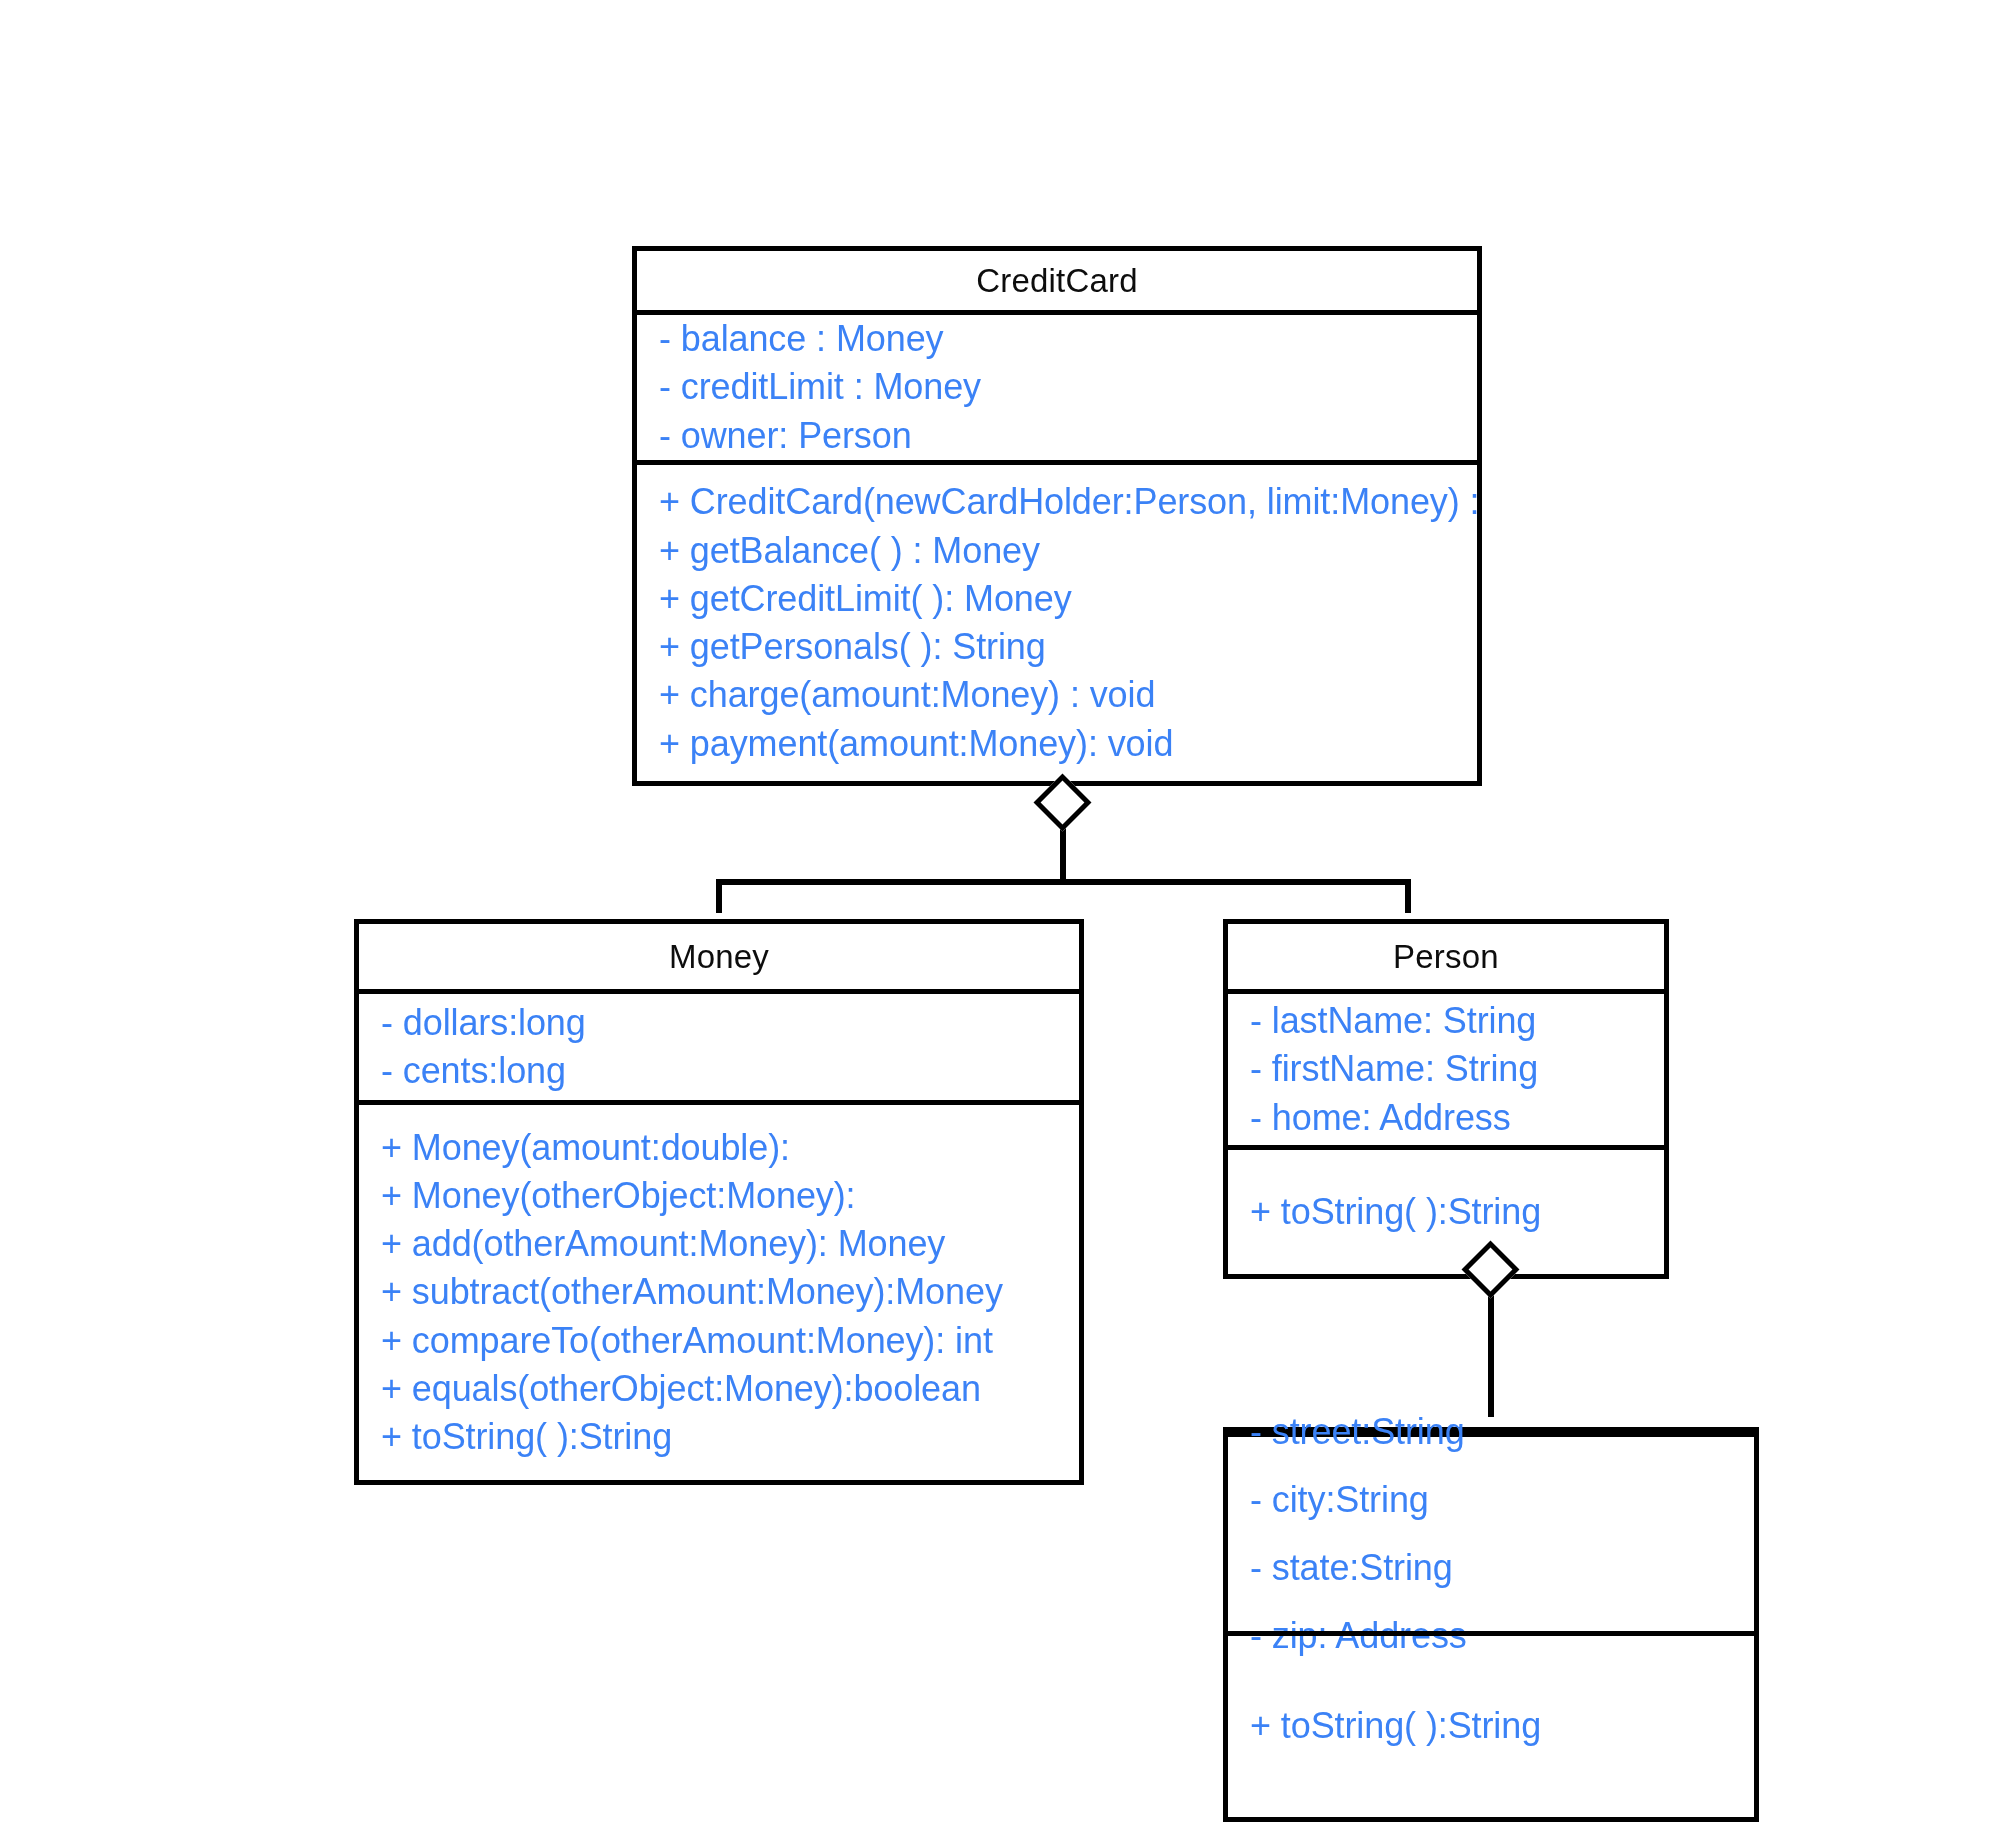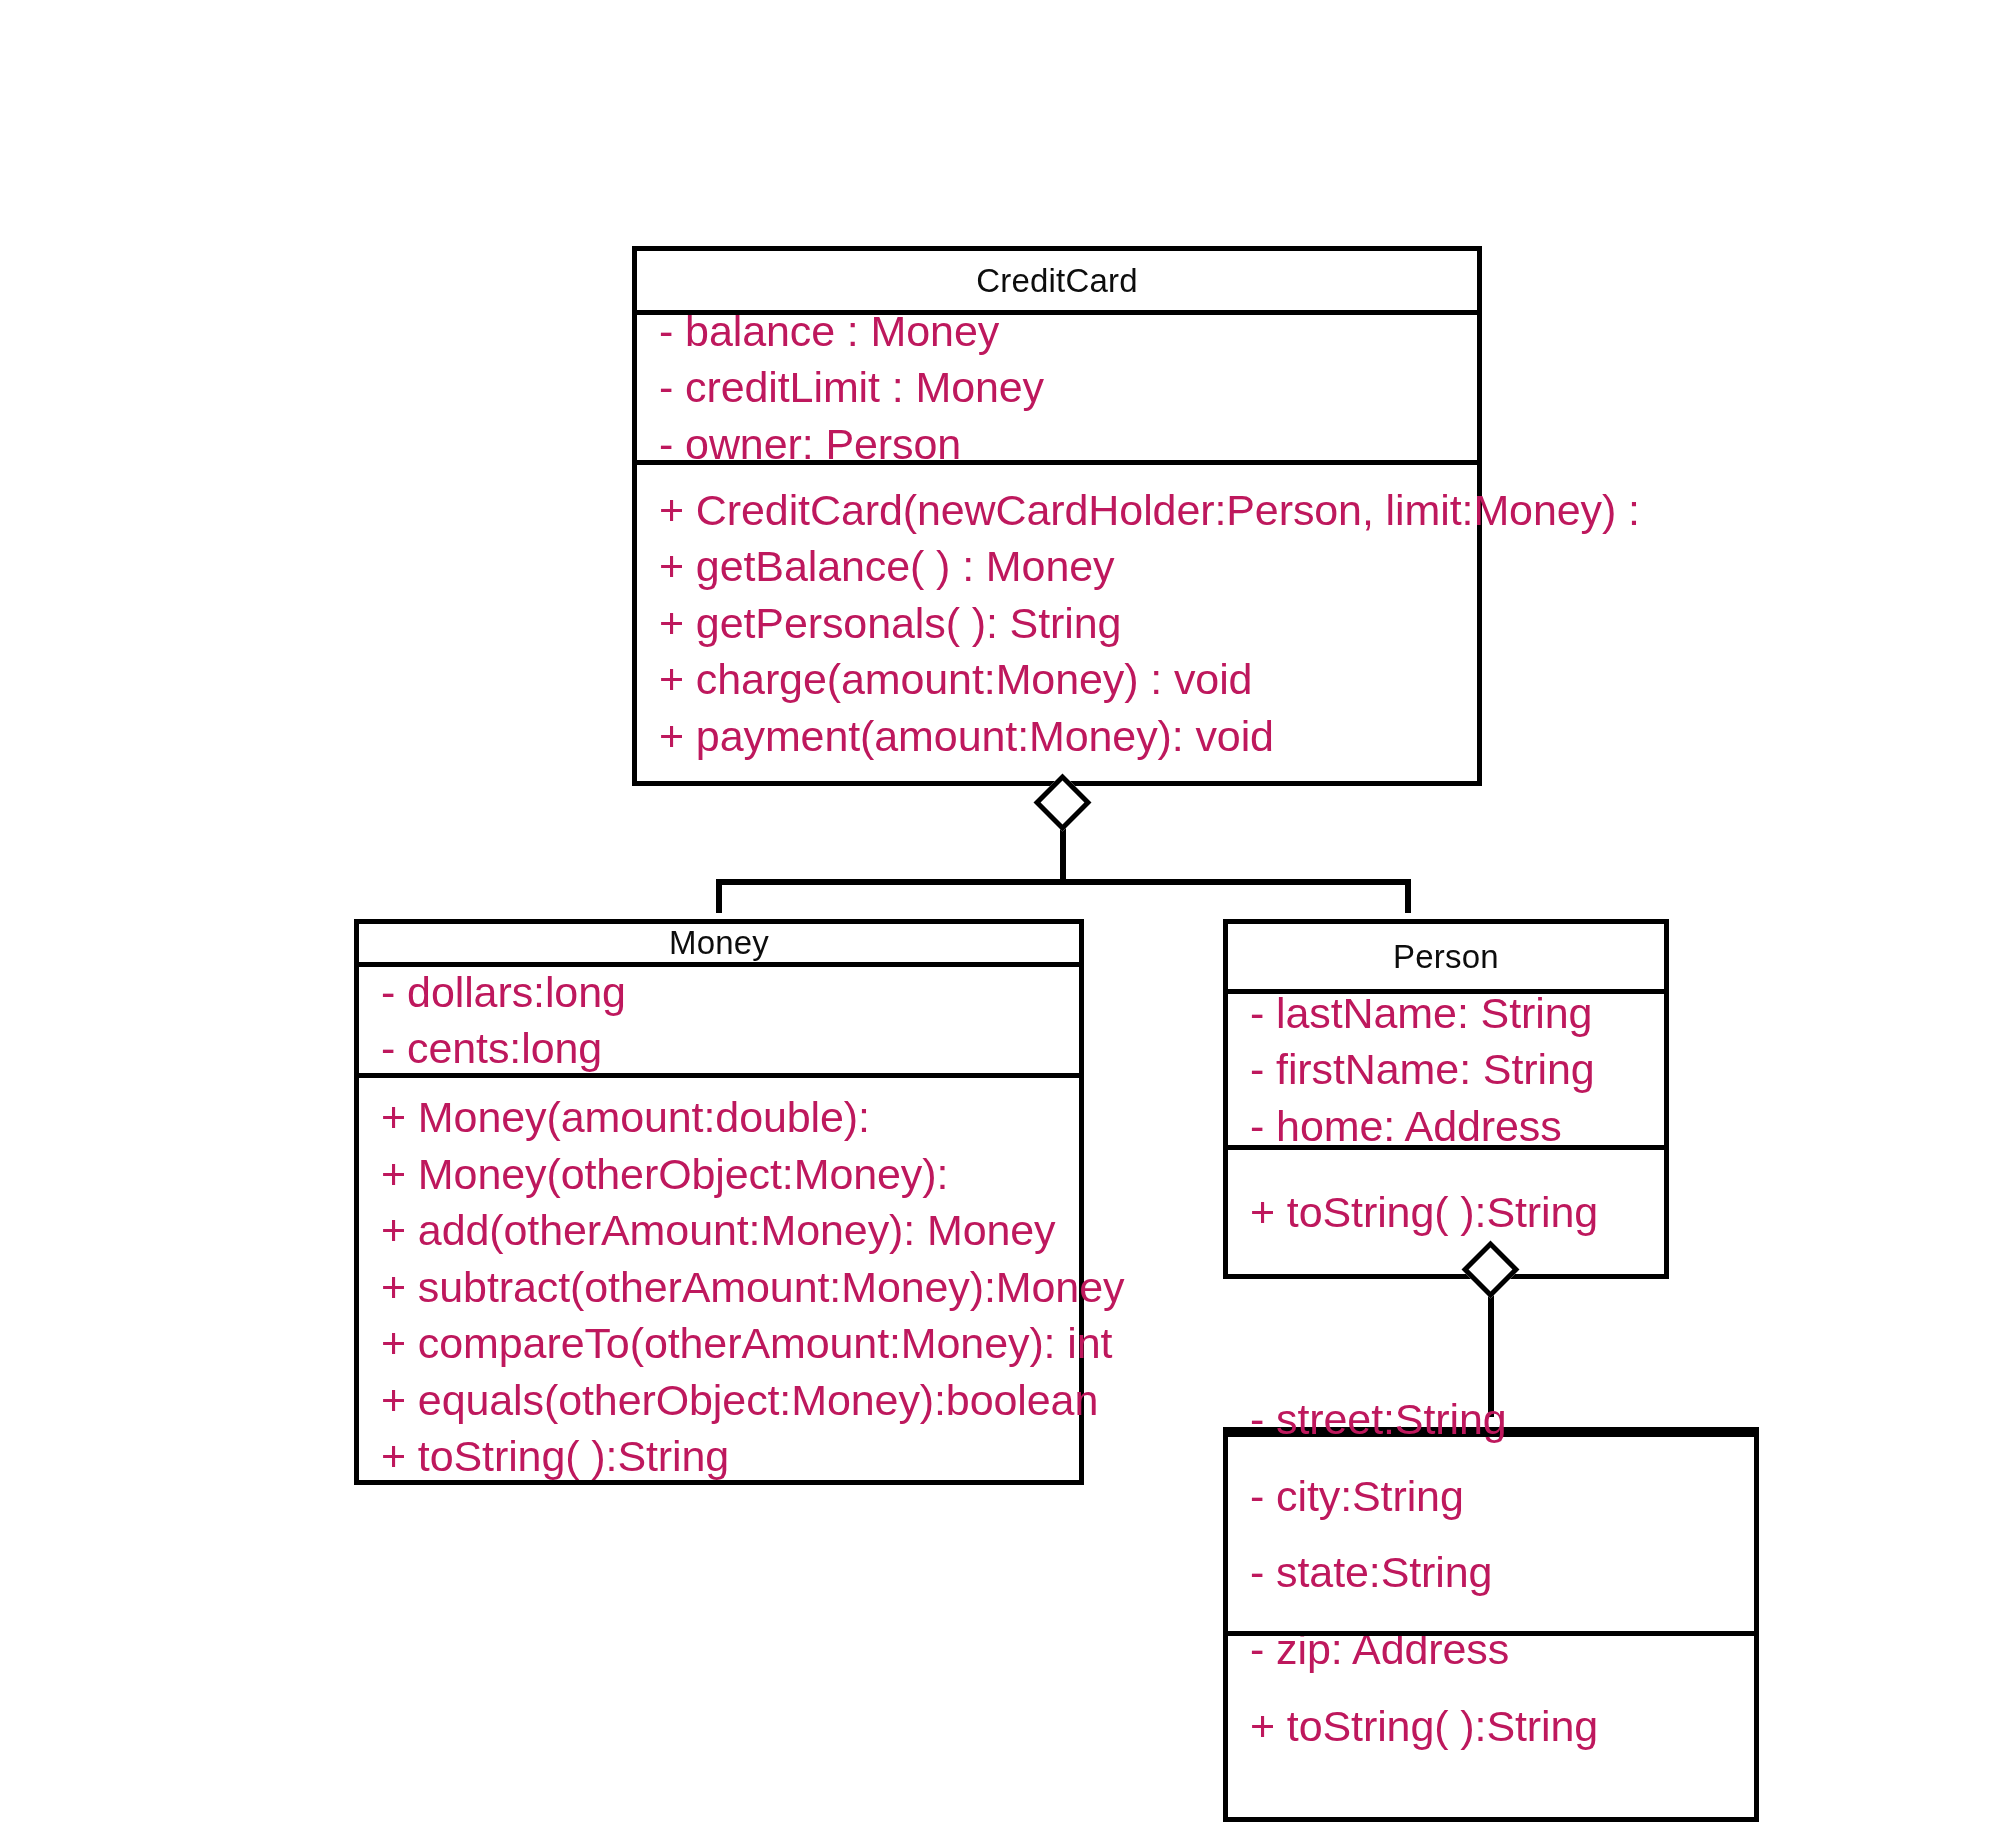--- a/index.html
+++ b/index.html
@@ -46,8 +46,8 @@
     padding: 11px 0 11px 0;
   }
   .uml-member {
-    font-size: 43px;
-    color: #be185d;
+    font-size: 36px;
+    color: #3b82f6;
     line-height: 1.17;
     padding: 3.1px 0 3.1px 22px;
     white-space: nowrap;

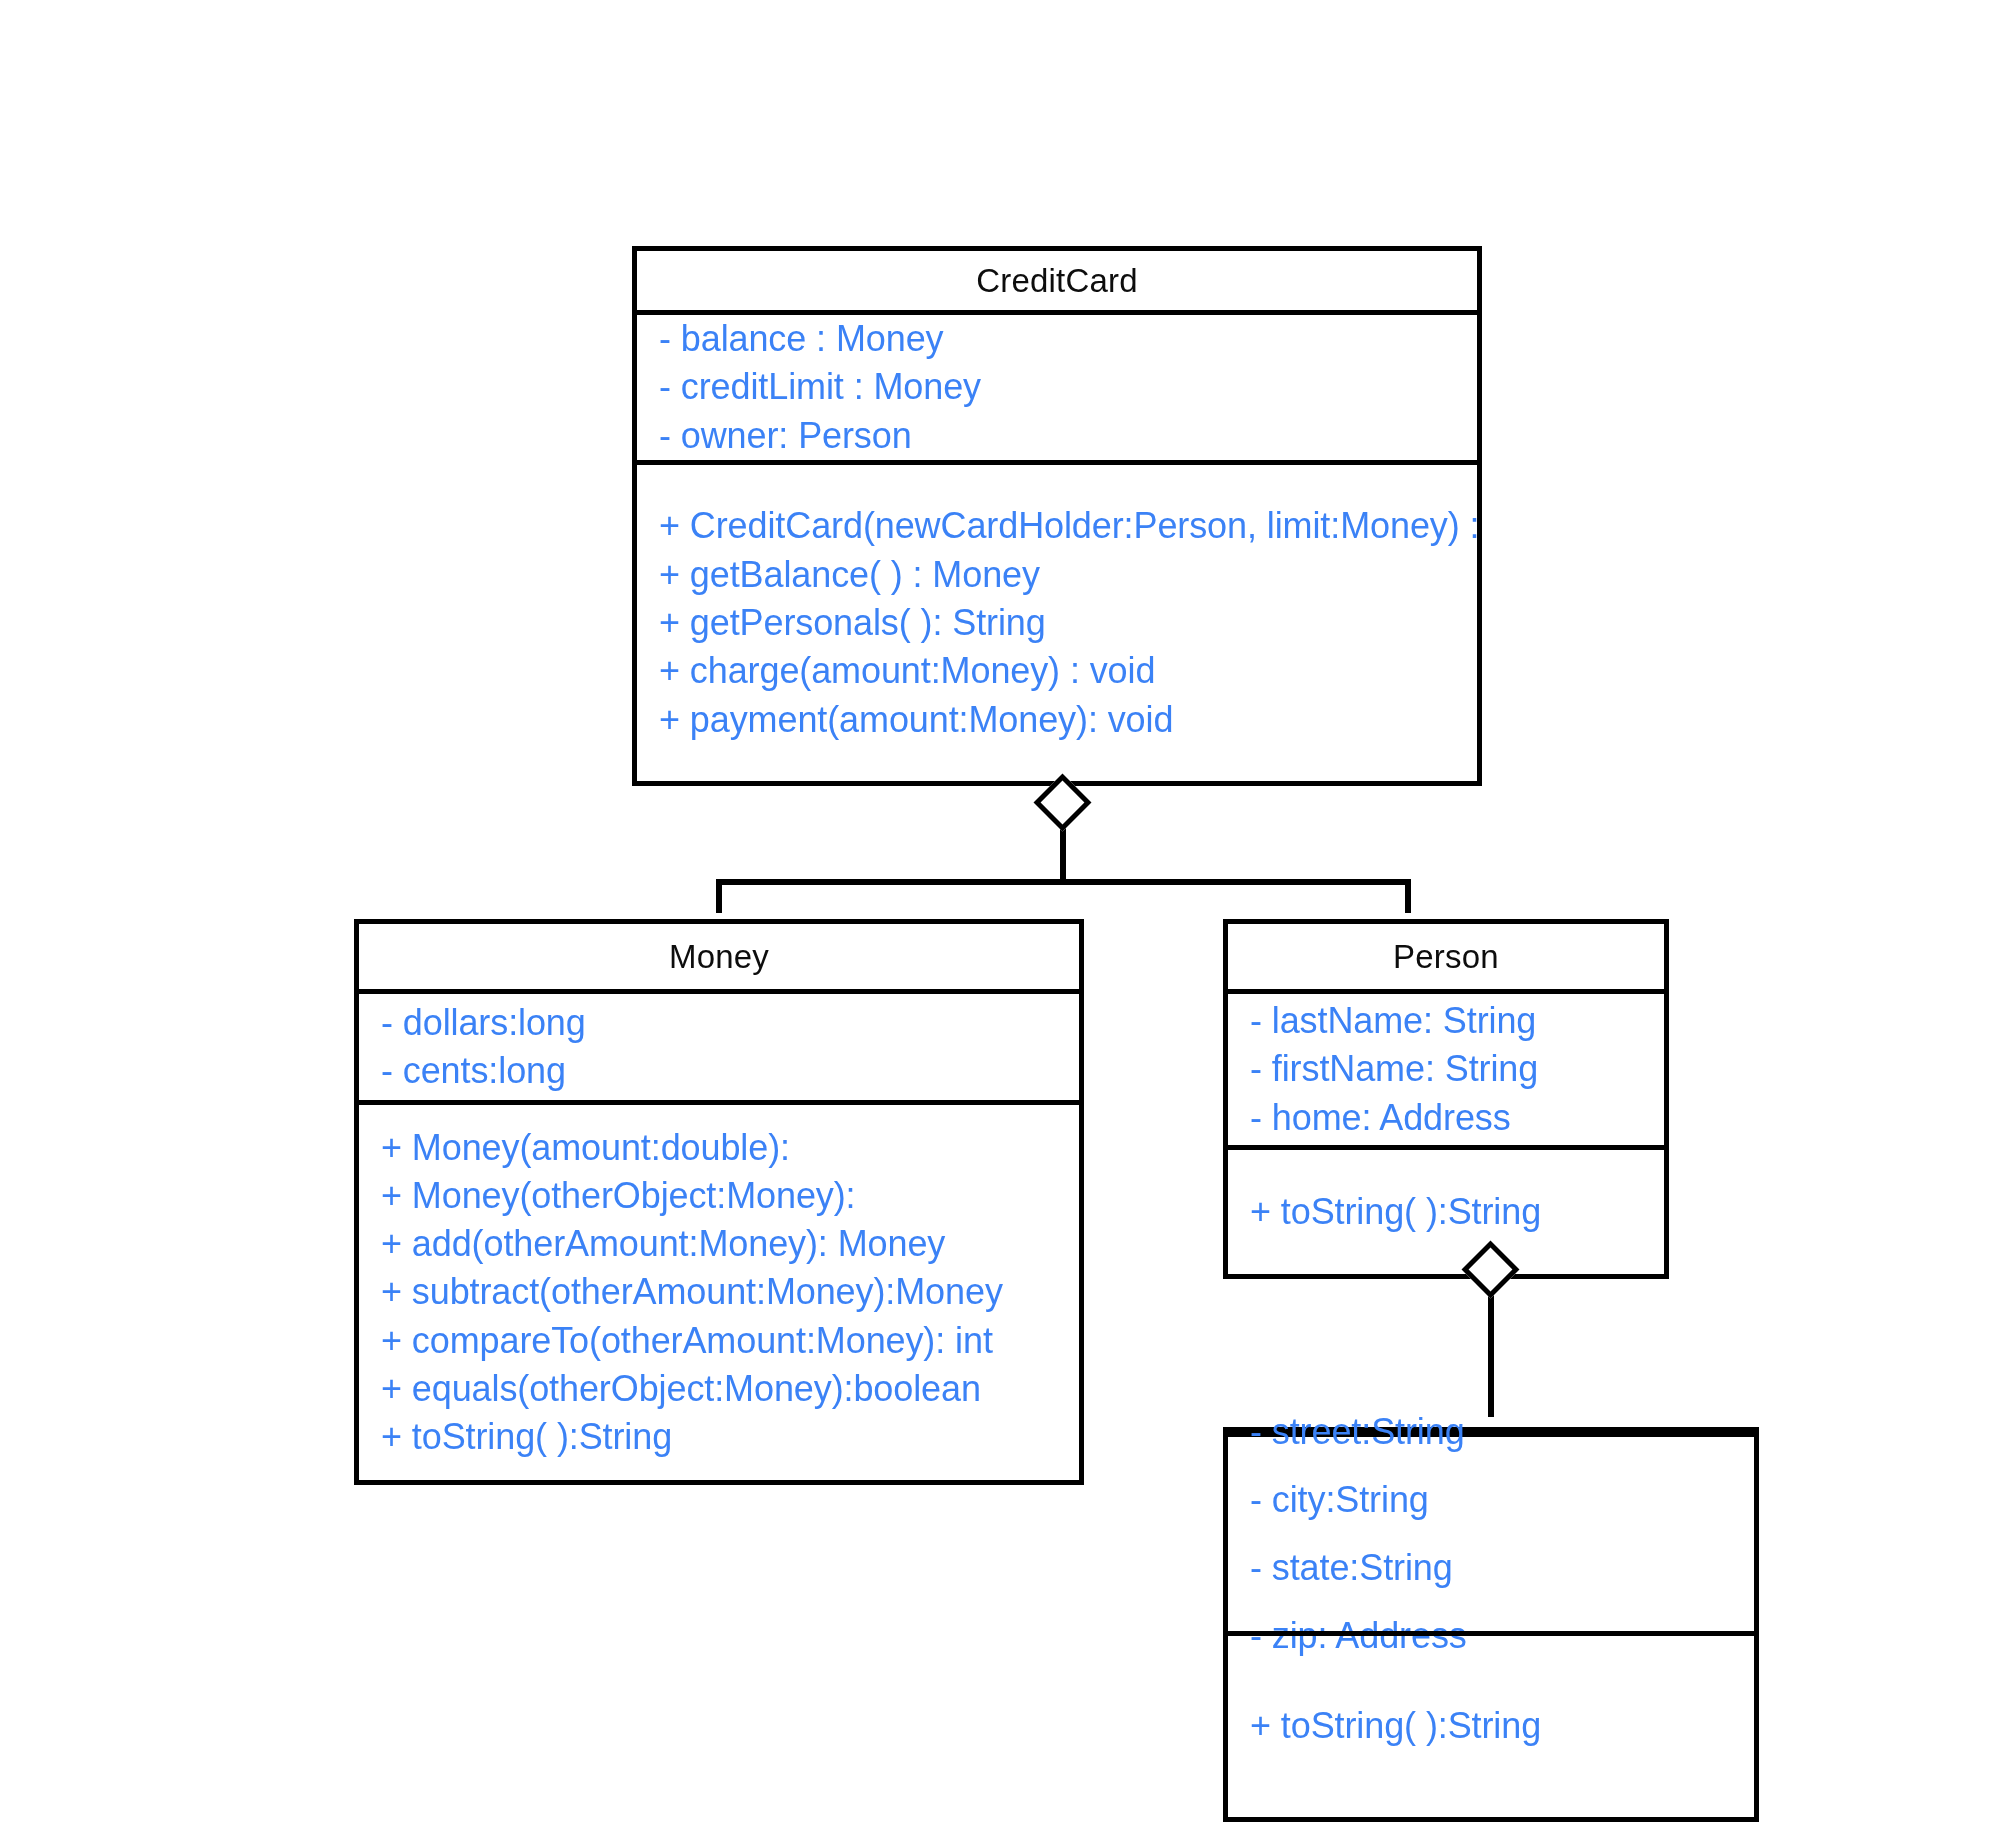--- a/index.html
+++ b/index.html
@@ -93,6 +93,7 @@
     <div class="uml-compartment" style="flex:1 1 auto;">
       <div class="uml-member">+ CreditCard(newCardHolder:Person, limit:Money) :</div>
       <div class="uml-member">+ getBalance( ) : Money</div>
+      <div class="uml-member">+ getCreditLimit( ): Money</div>
       <div class="uml-member">+ getPersonals( ): String</div>
       <div class="uml-member">+ charge(amount:Money) : void</div>
       <div class="uml-member">+ payment(amount:Money): void</div>

